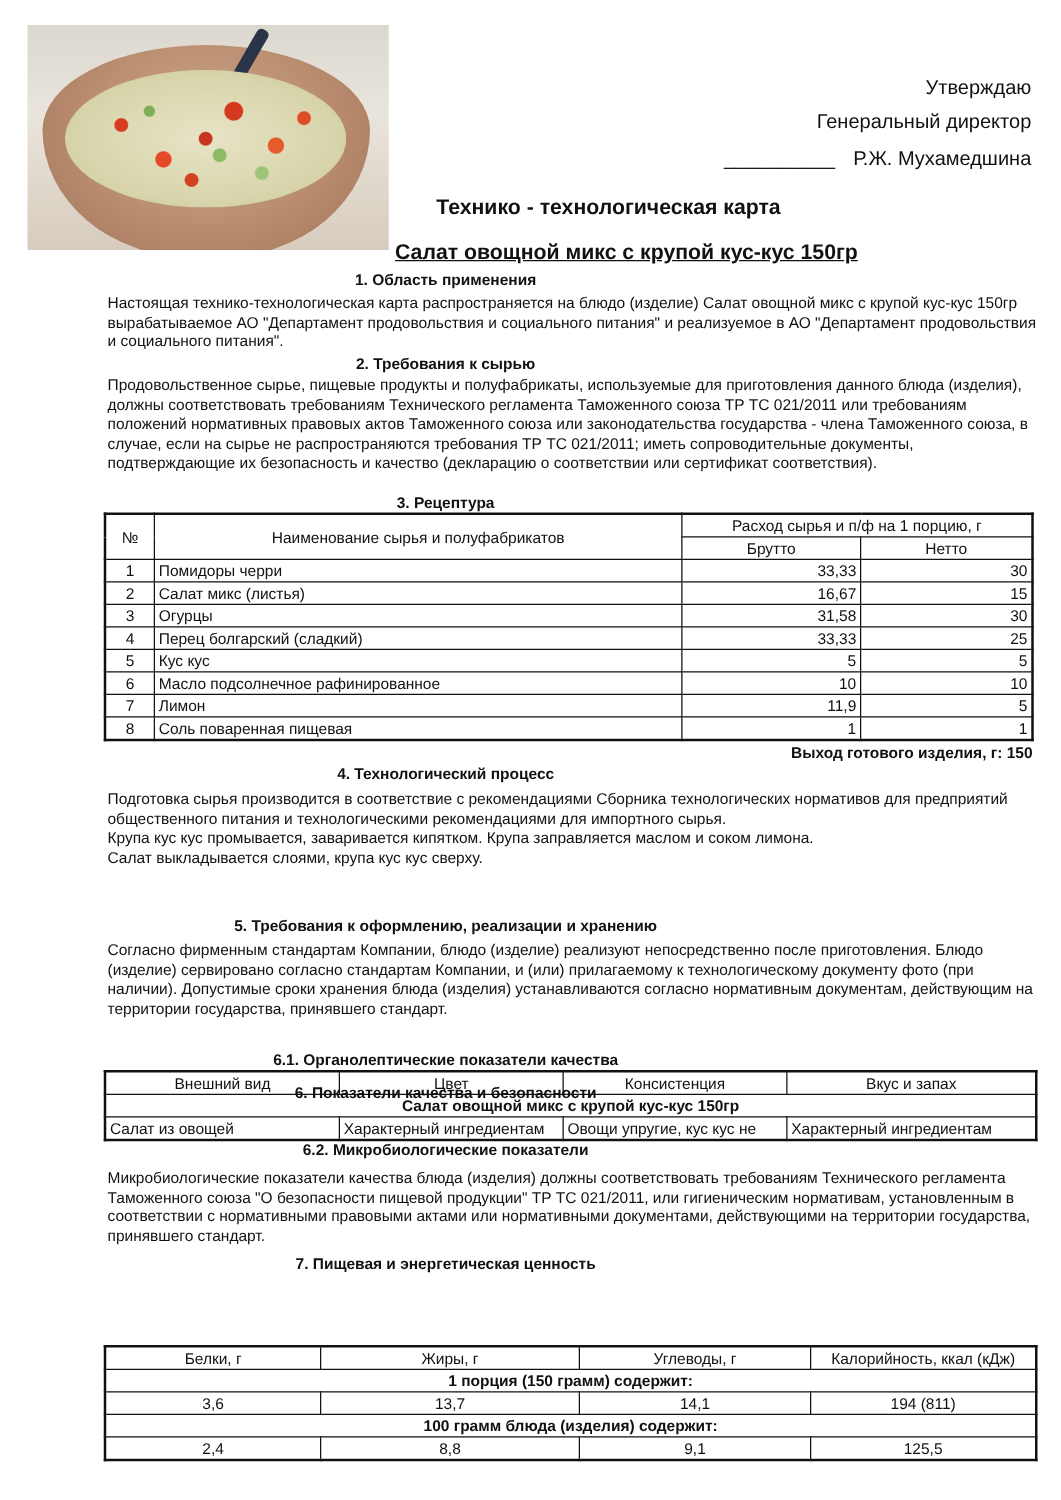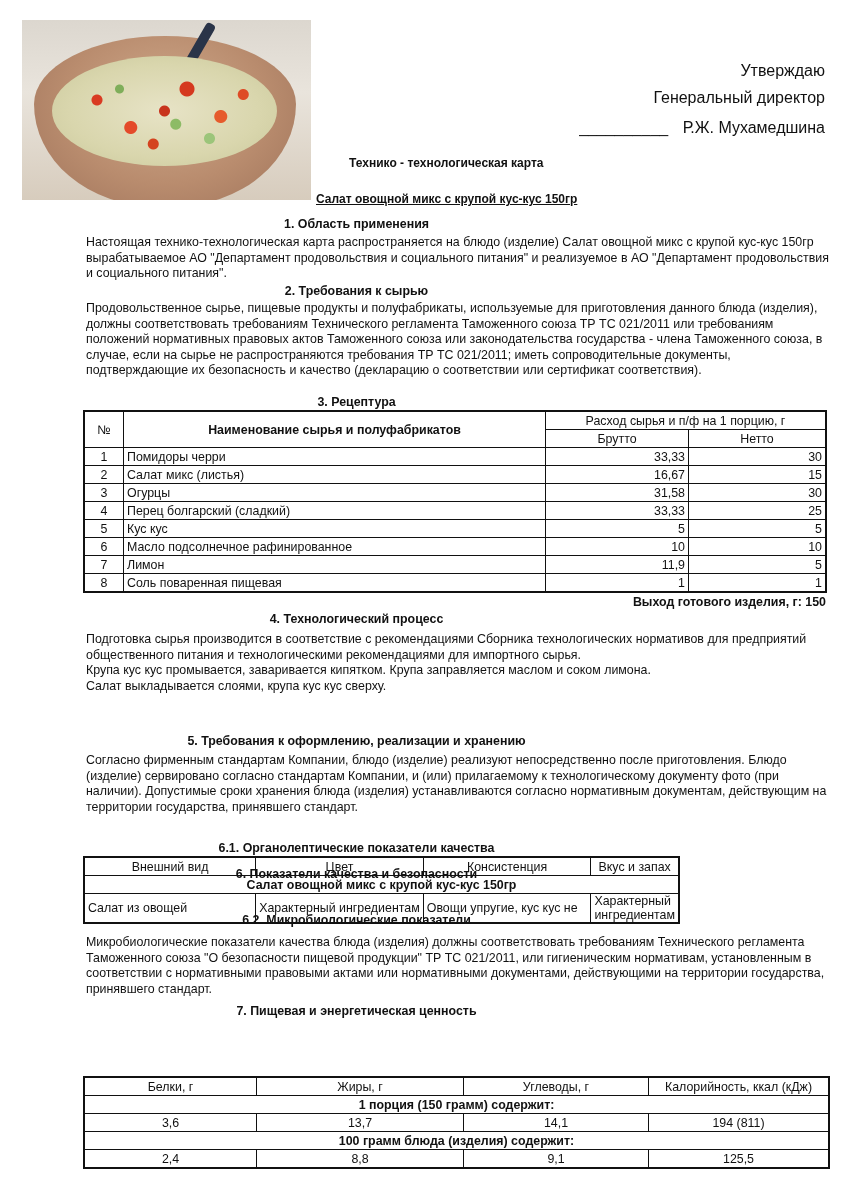--- a/index.html
+++ b/index.html
@@ -27,7 +27,7 @@
   .spoon{position:absolute;left:170px;top:0px;width:10px;height:60px;background:#2a3448;transform:rotate(30deg);border-radius:4px;}
   
   .appr{right:24px;text-align:right;font-size:16px;}
-  .doc-title{font-weight:bold;font-size:12px;}
+  .doc-title{font-weight:bold;font-size:17px;}
   .sec-h{left:0;width:713px;text-align:center;font-weight:bold;font-size:12.4px;}
   .para{left:86px;width:745px;line-height:15.5px;font-size:12.4px;}
   table{border-collapse:collapse;position:absolute;font-size:12.4px;}

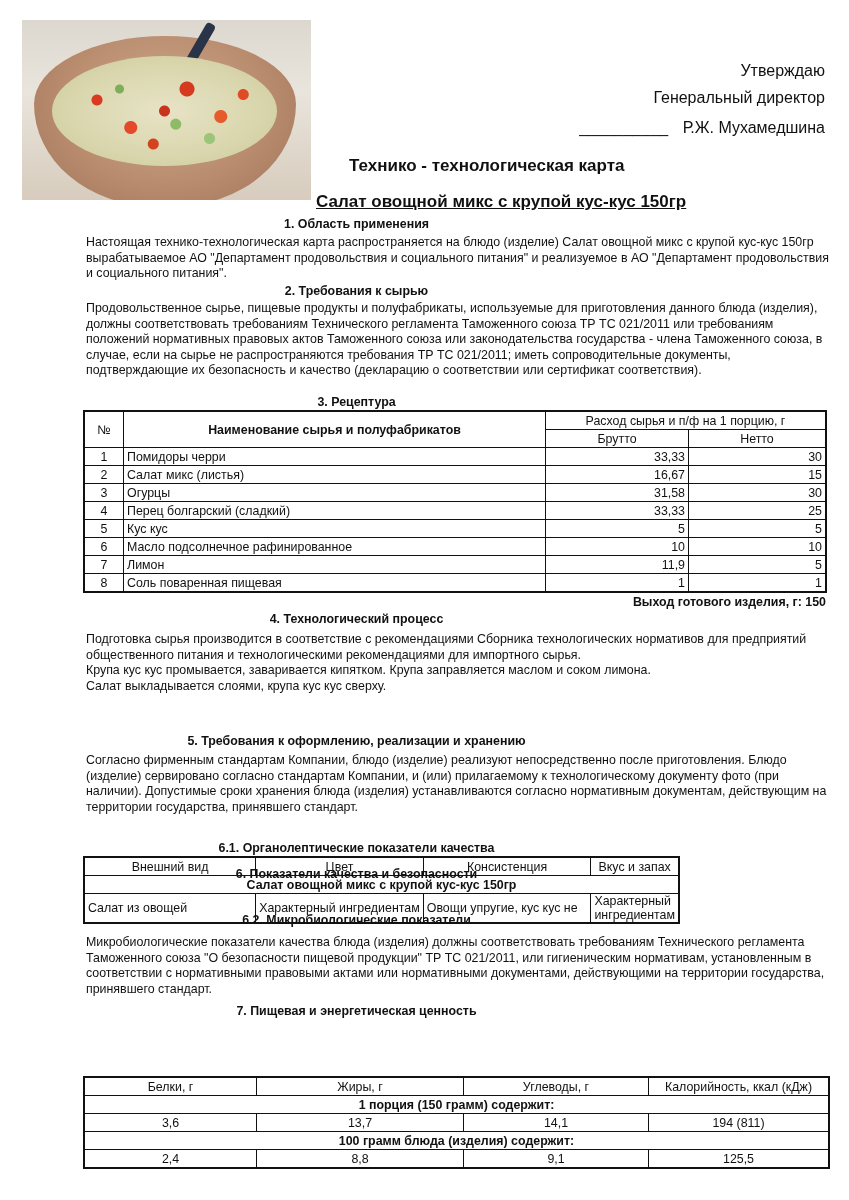--- a/index.html
+++ b/index.html
@@ -65,7 +65,7 @@
   <tbody>
       <tr>
     <th rowspan="2" class="c" style="width:32px;">№</th>
-    <th rowspan="2" class="c" style="width:415px;font-weight:bold;">Наименование сырья и полуфабрикатов</th>
+    <th rowspan="2" class="c" style="width:415px;">Наименование сырья и полуфабрикатов</th>
     <th colspan="2" class="c">Расход сырья и п/ф на 1 порцию, г</th>
   </tr>
   <tr>

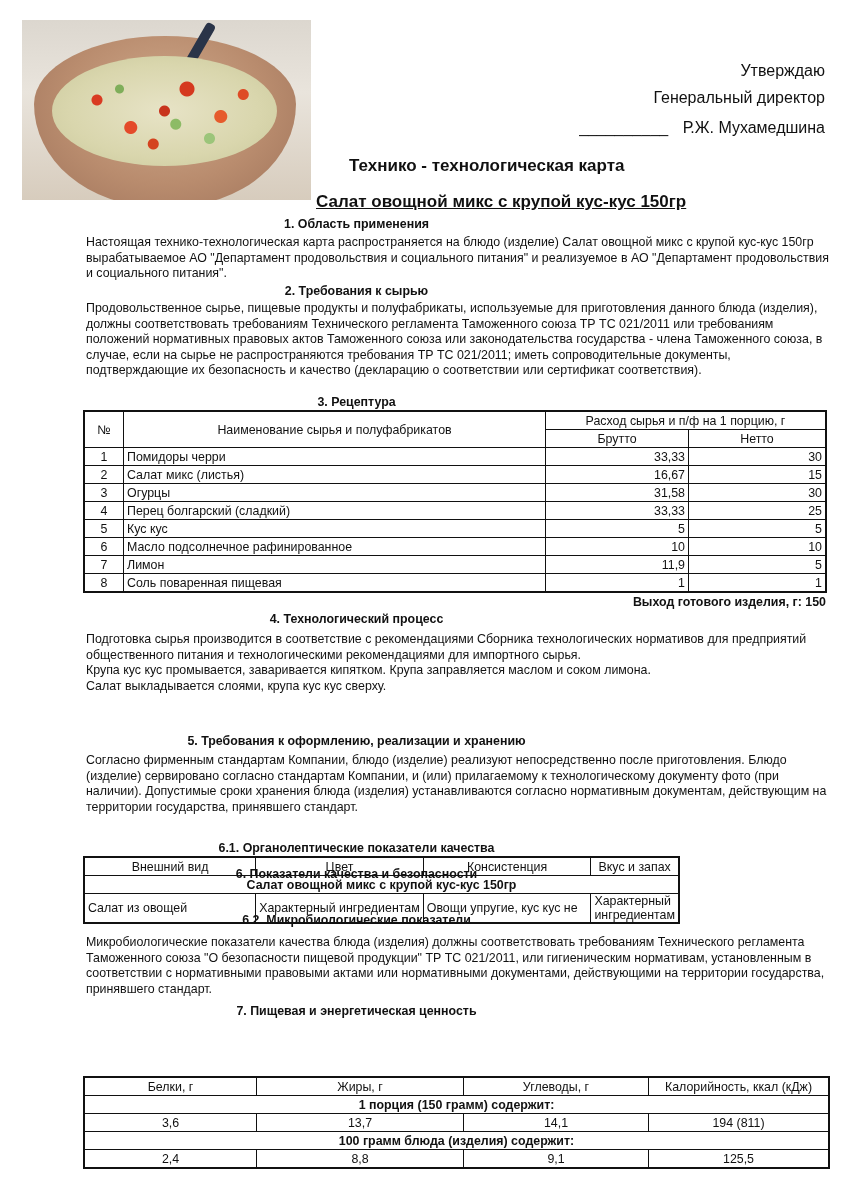--- a/index.html
+++ b/index.html
@@ -138,7 +138,7 @@
 
 <div class="abs sec-h" style="top:867px;">6. Показатели качества и безопасности</div>
 <div class="abs sec-h" style="top:841px;">6.1. Органолептические показатели качества</div>
-<table class="t-outer" style="left:83px;top:856px;width:597px;">
+<table class="t-outer" style="left:83px;top:856px;width:747px;">
   <tbody>
       <tr>
     <td class="c" style="width:180px;">Внешний вид</td>

